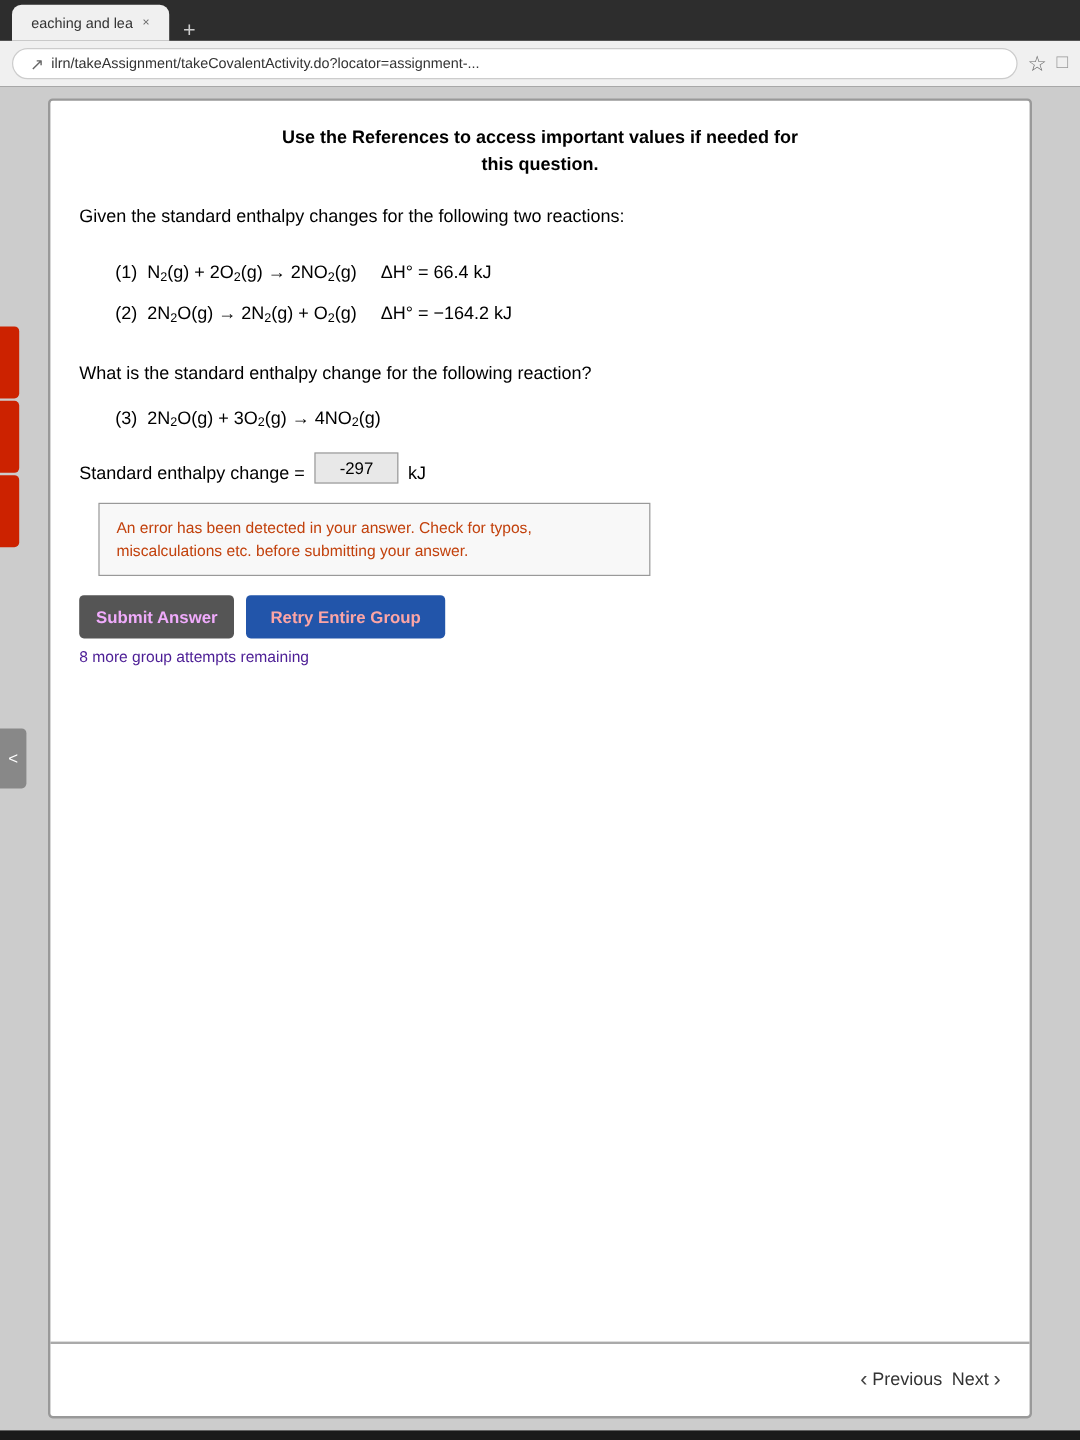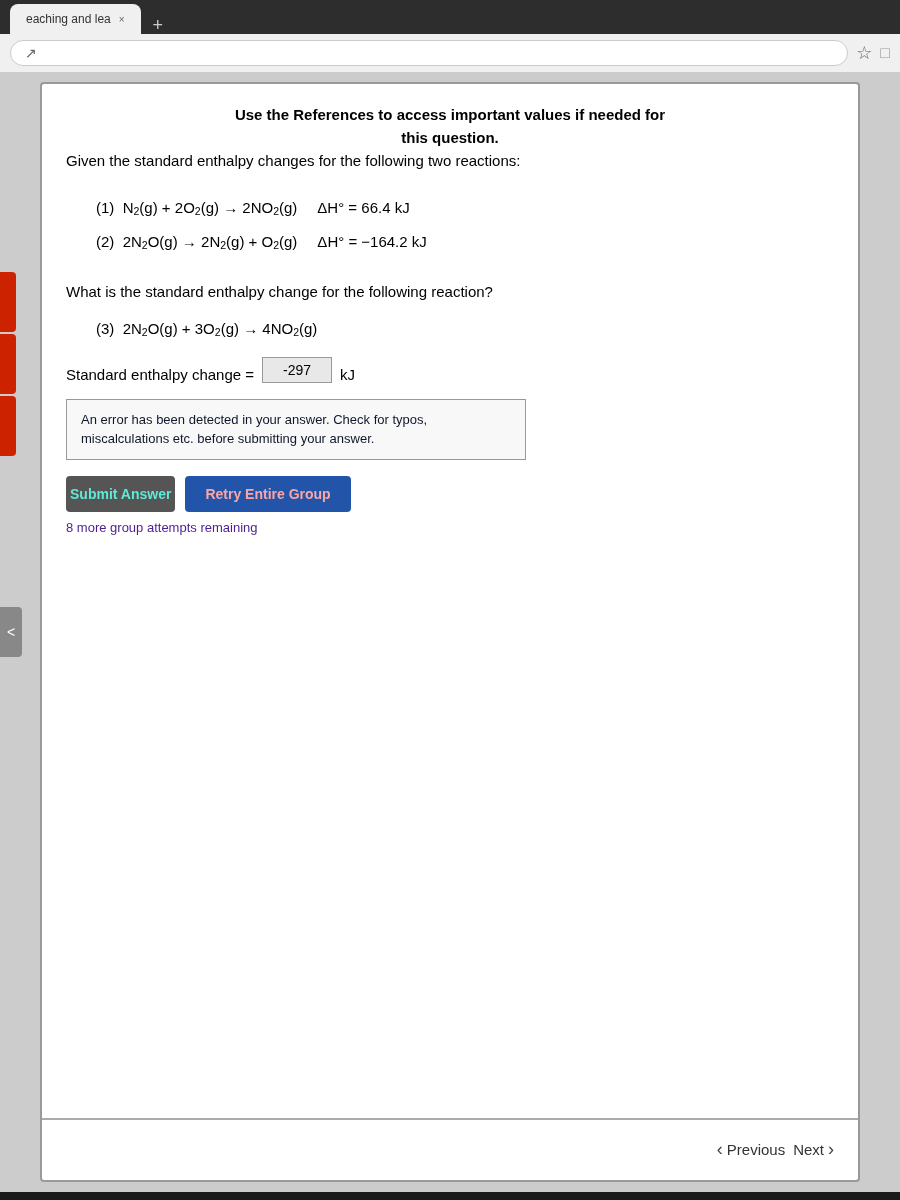--- a/index.html
+++ b/index.html
@@ -324,6 +324,7 @@
   <div class="address-bar-row">
     <div class="address-bar">
       <span class="addr-icon">↗</span>
+      <span class="address-text">ilrn/takeAssignment/takeCovalentActivity.do?locator=assignment-...</span>
     </div>
     <span class="bookmark-star">☆</span>
     <span class="window-control">□</span>

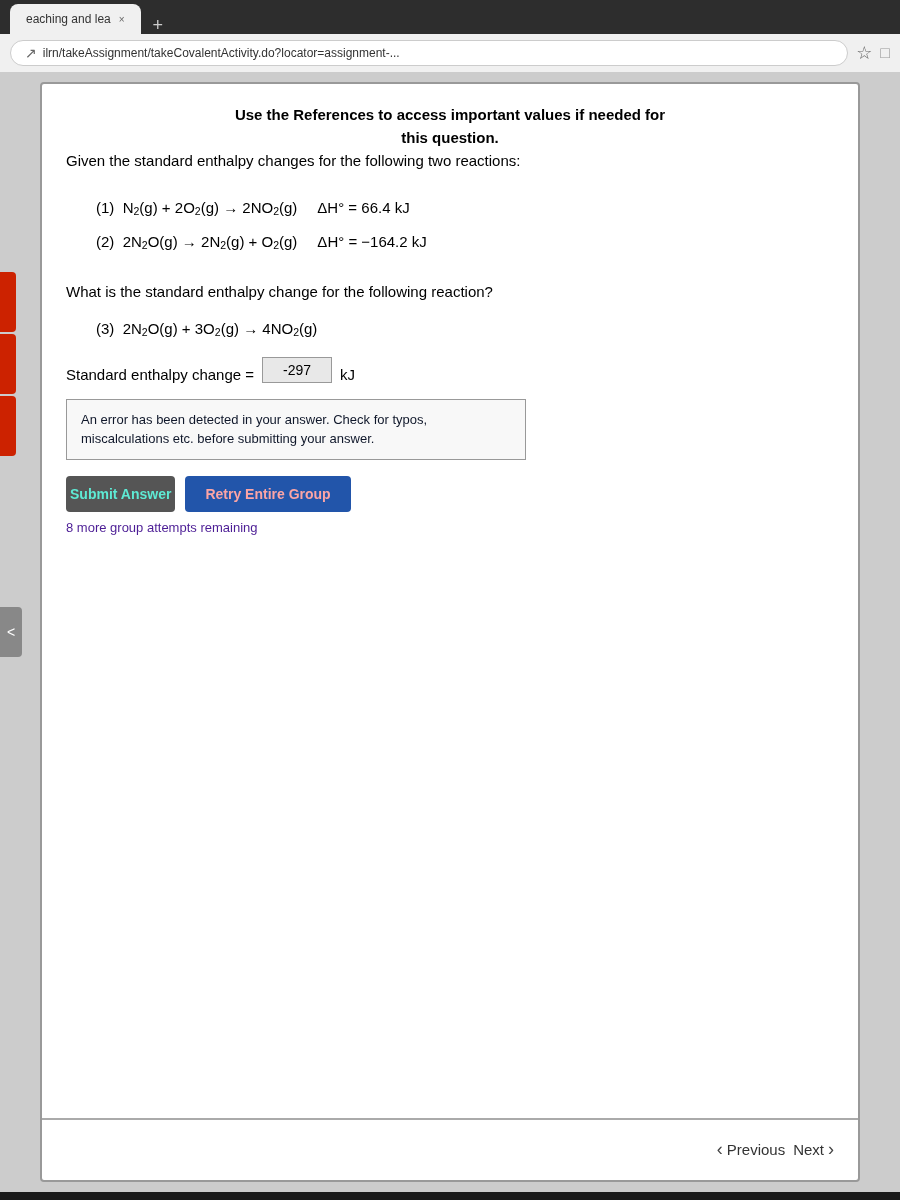--- a/index.html
+++ b/index.html
@@ -159,6 +159,7 @@
 
     .reference-header {
       text-align: center;
+      margin-bottom: 20px;
       font-size: 15px;
       line-height: 1.5;
     }

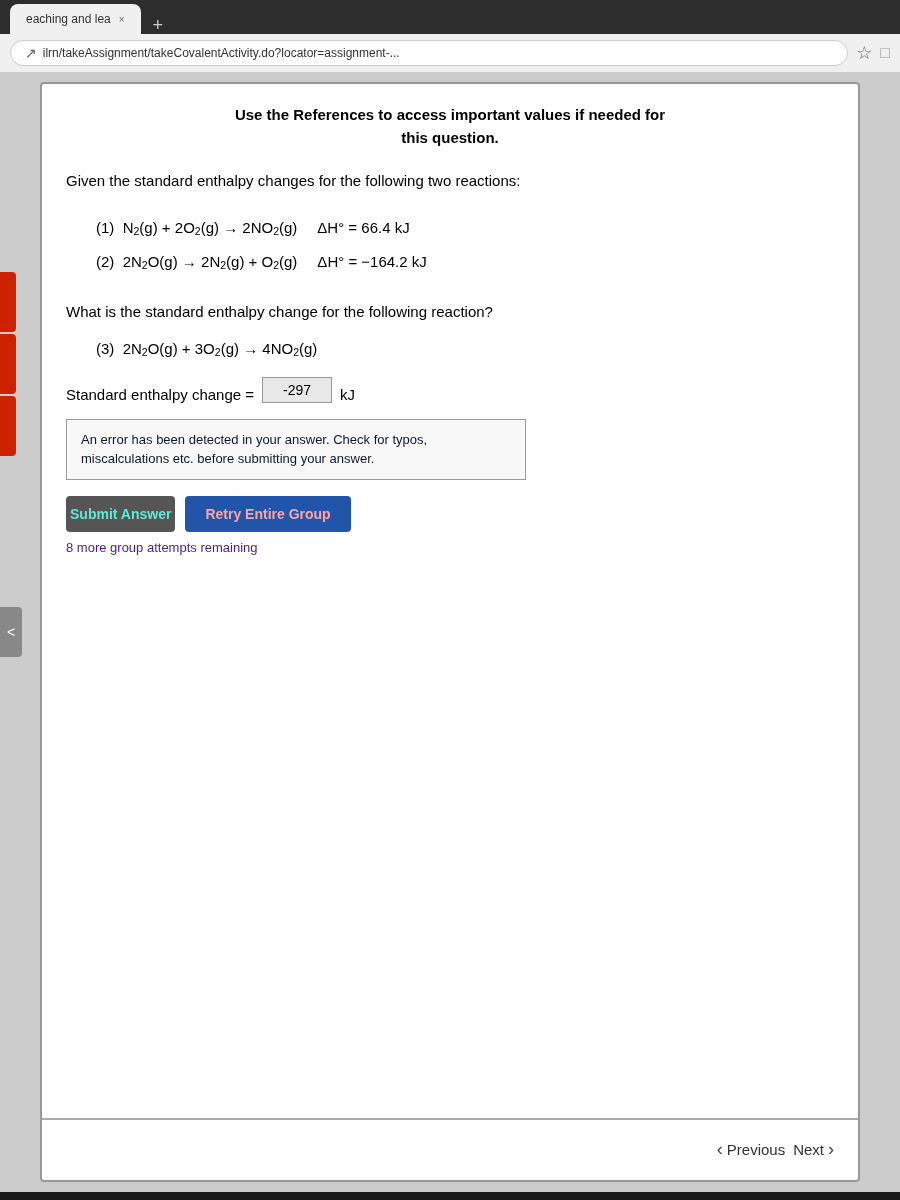--- a/index.html
+++ b/index.html
@@ -237,8 +237,8 @@
       background: #f8f8f8;
       padding: 10px 14px;
       font-size: 13px;
-      color: #0f172a;
-      margin: 12px 0;
+      color: #c2410c;
+      margin: 12px 16px;
       max-width: 460px;
       line-height: 1.5;
     }

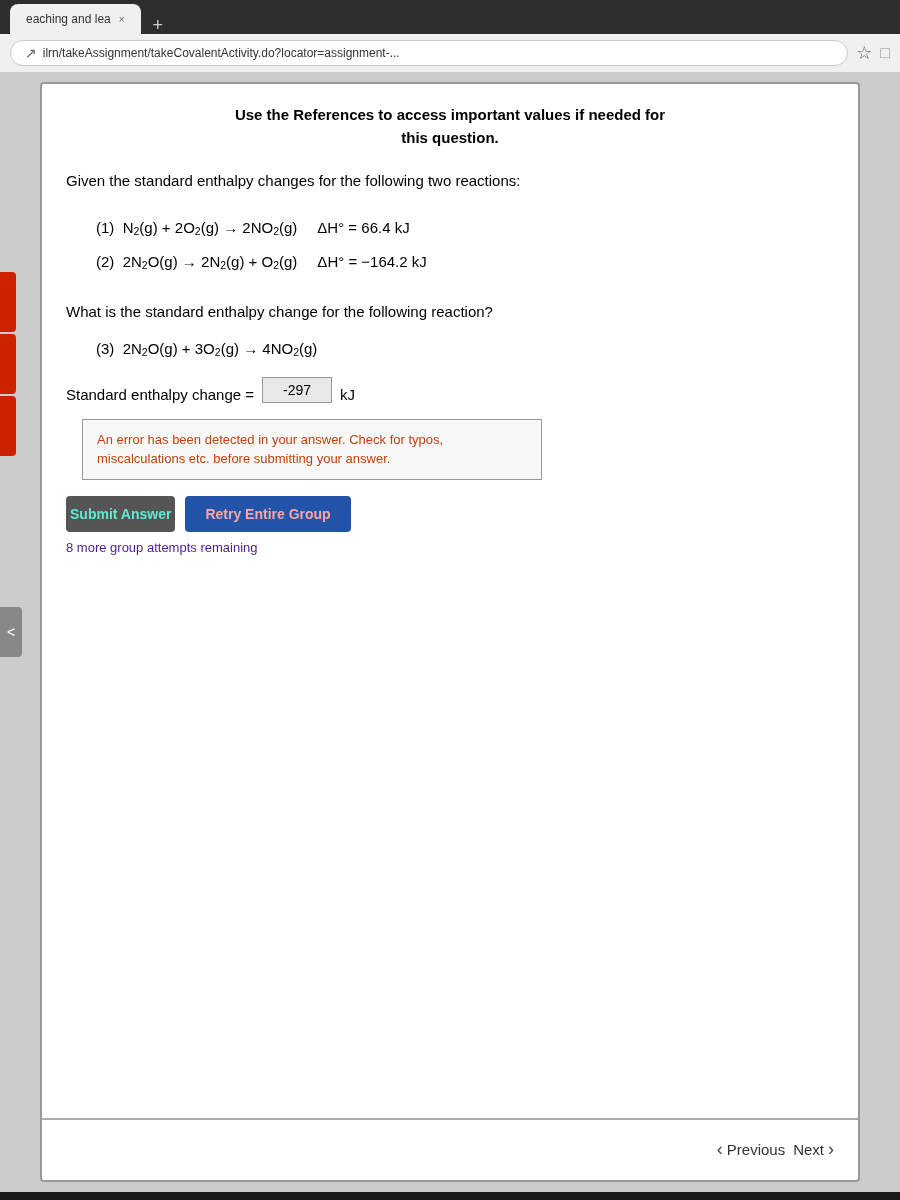--- a/index.html
+++ b/index.html
@@ -251,9 +251,9 @@
 
     .btn-submit {
       background: #555;
-      color: #5eead4;
+      color: #f0abfc;
       border: none;
-      padding: 10px 4px;
+      padding: 10px 14px;
       font-size: 14px;
       font-weight: bold;
       cursor: pointer;

